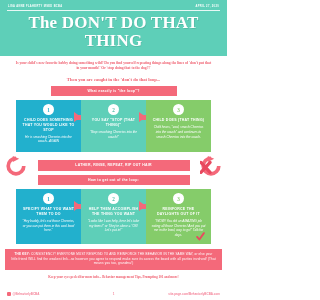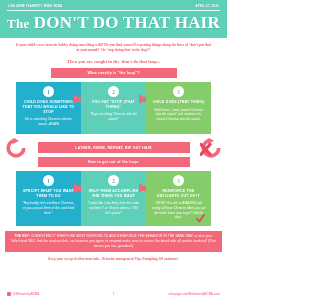--- a/index.html
+++ b/index.html
@@ -36,7 +36,7 @@
     margin-top:3px;
     text-shadow:0.7px 0.7px 0 rgba(0,0,0,.10);
   }
-  .hdr-title .lead{font-size:13px;}
+  .hdr-title .lead{font-size:17px;}
 
   
   .intro{

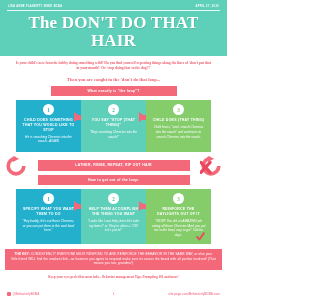--- a/index.html
+++ b/index.html
@@ -208,7 +208,7 @@
     </div>
     <div class="hdr-title">
       <span class="lead">The</span>
-      <span>DON'T DO THAT HAIR</span>
+      <span>DON'T DO THAT THING</span>
     </div>
   </div>
 

